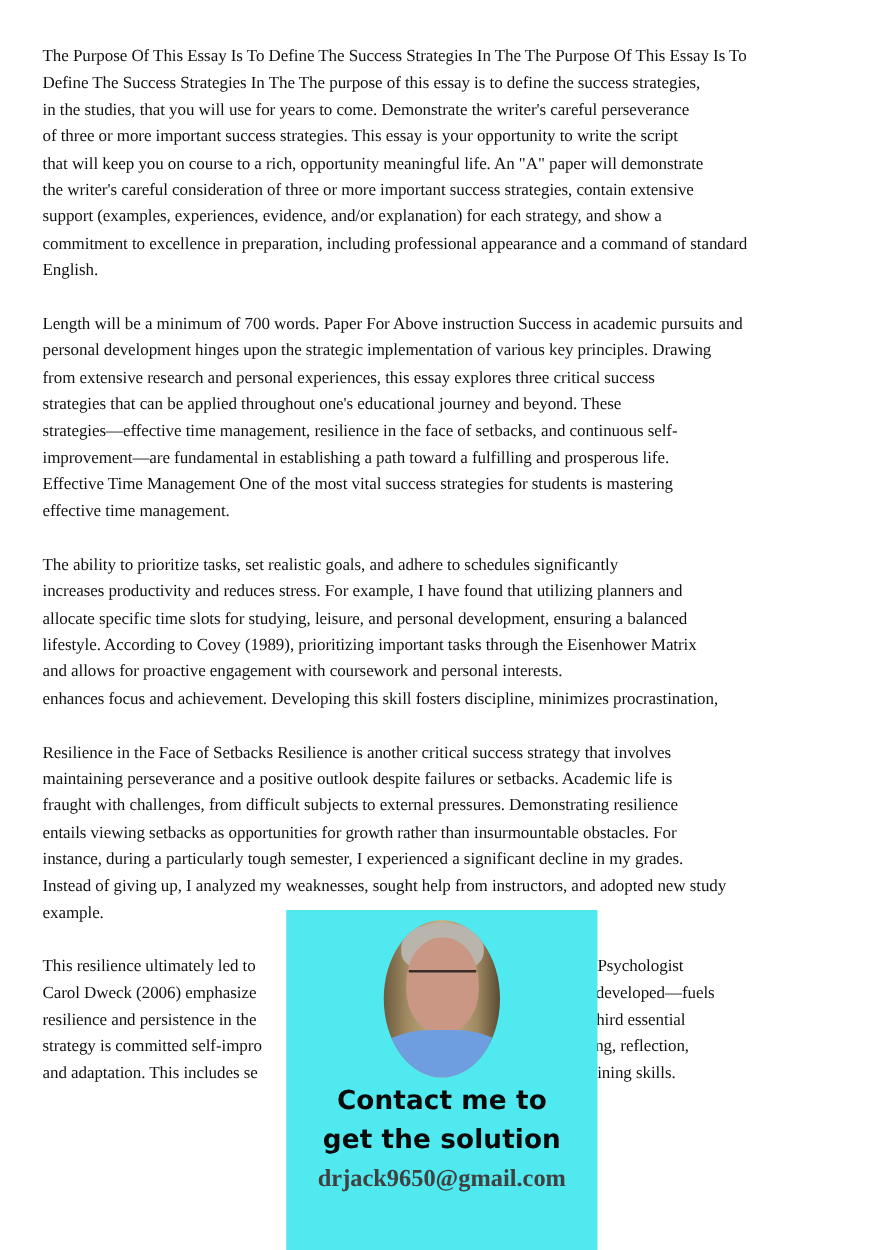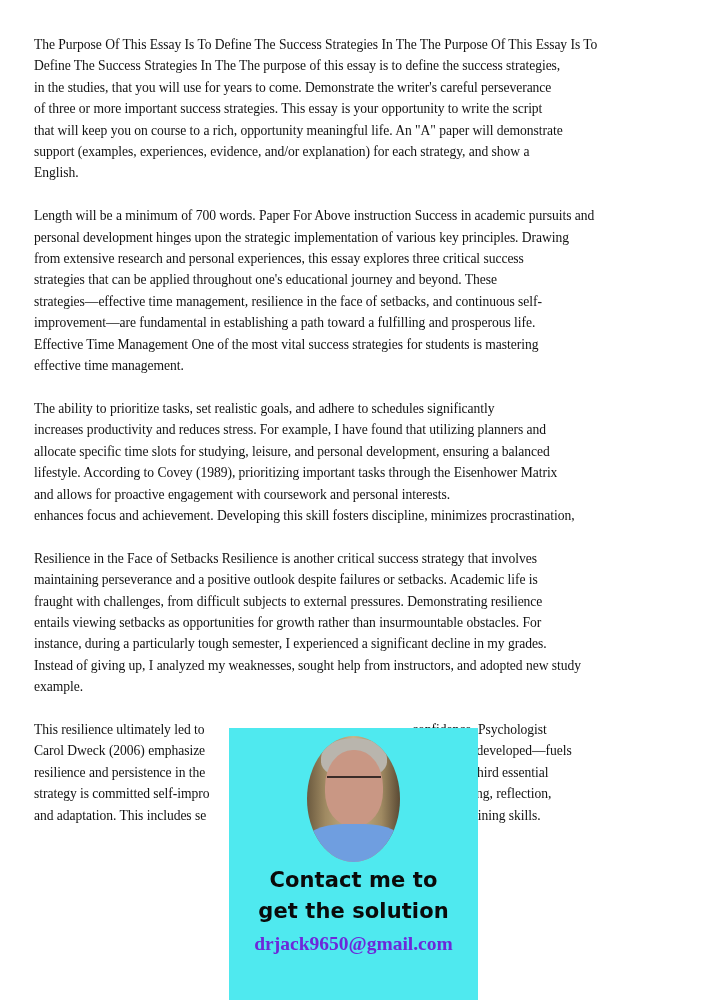--- a/index.html
+++ b/index.html
@@ -119,6 +119,7 @@
     <span class="line">in the studies, that you will use for years to come. Demonstrate the writer's careful perseverance</span>
     <span class="line">of three or more important success strategies. This essay is your opportunity to write the script</span>
     <span class="line">that will keep you on course to a rich, opportunity meaningful life. An "A" paper will demonstrate</span>
+    <span class="line">the writer's careful consideration of three or more important success strategies, contain extensive</span>
     <span class="line">support (examples, experiences, evidence, and/or explanation) for each strategy, and show a</span>
     <span class="line">English.</span>
   </div>

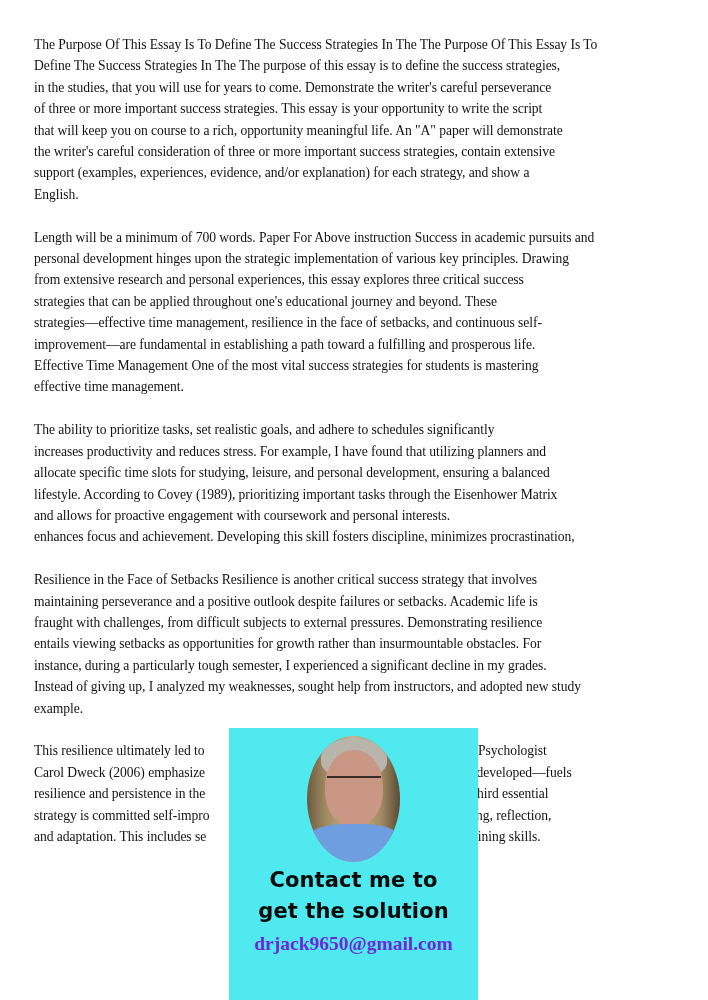--- a/index.html
+++ b/index.html
@@ -121,6 +121,7 @@
     <span class="line">that will keep you on course to a rich, opportunity meaningful life. An "A" paper will demonstrate</span>
     <span class="line">the writer's careful consideration of three or more important success strategies, contain extensive</span>
     <span class="line">support (examples, experiences, evidence, and/or explanation) for each strategy, and show a</span>
+    <span class="line">commitment to excellence in preparation, including professional appearance and a command of standard</span>
     <span class="line">English.</span>
   </div>
 

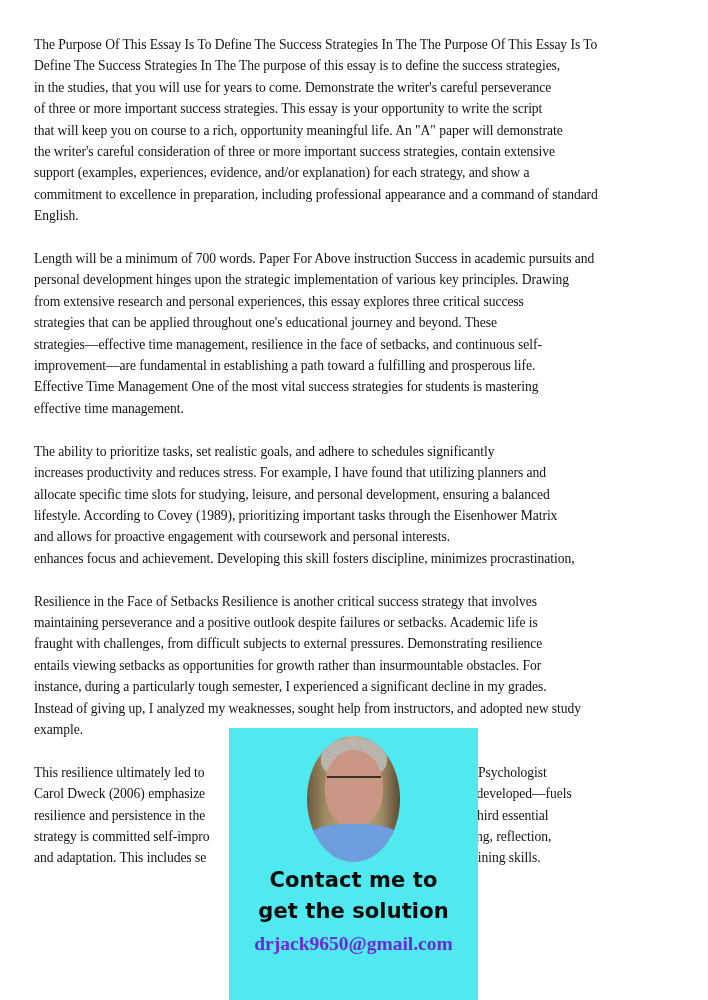--- a/index.html
+++ b/index.html
@@ -106,7 +106,7 @@
       font-family: "Liberation Serif", "DejaVu Serif", serif;
       font-weight: bold;
       font-size: 19.5px;
-      color: #6d28d9;
+      color: #404040;
     }
   </style>
 </head>

